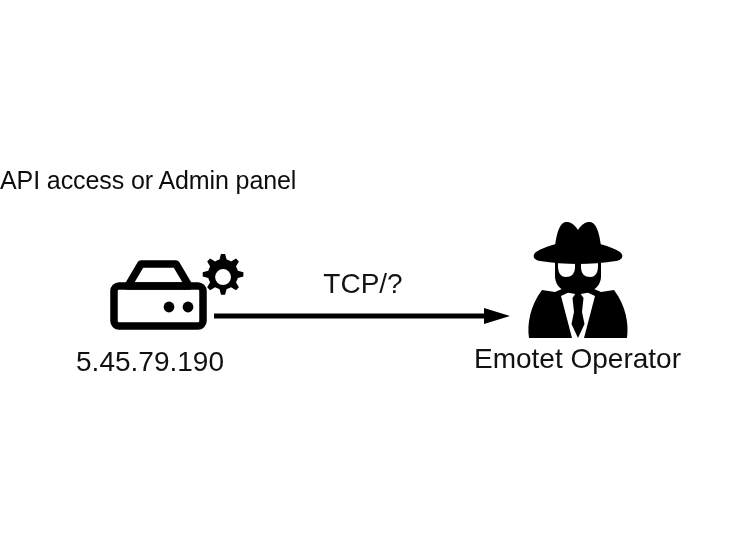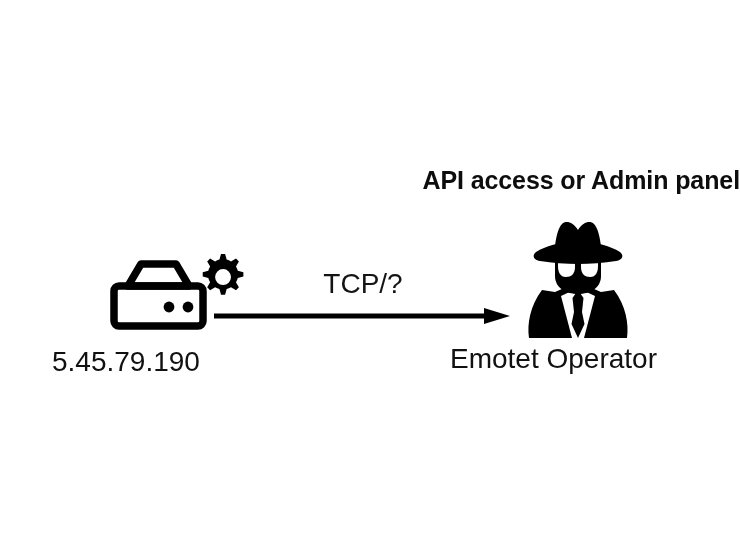--- a/index.html
+++ b/index.html
@@ -26,9 +26,9 @@
     left: 0;
     top: 168px;
     width: 740px;
-    text-align: right;
+    text-align: left;
     font-size: 25px;
-    font-weight: bold;
+    font-weight: normal;
     color: #0d0d0d;
     letter-spacing: -0.1px;
     line-height: 1;

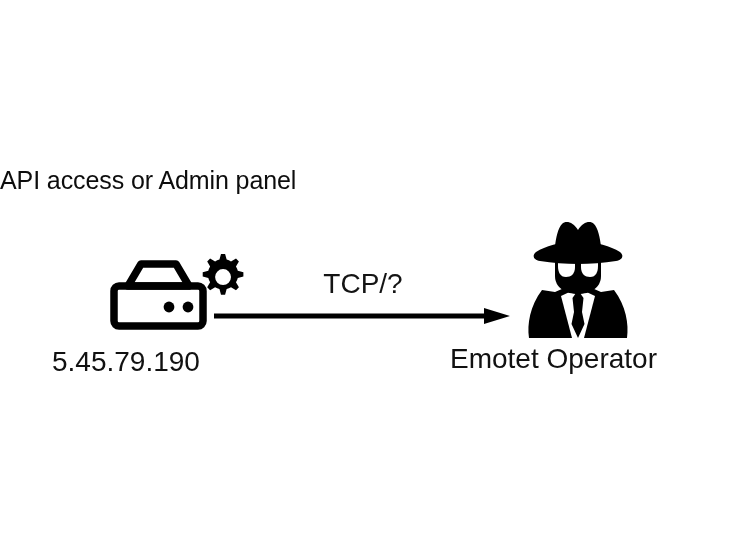--- a/index.html
+++ b/index.html
@@ -64,6 +64,7 @@
     position: absolute;
     left: 0;
     width: 100%;
+    text-align: center;
     font-size: 28px;
     font-weight: 400;
     color: #111111;

